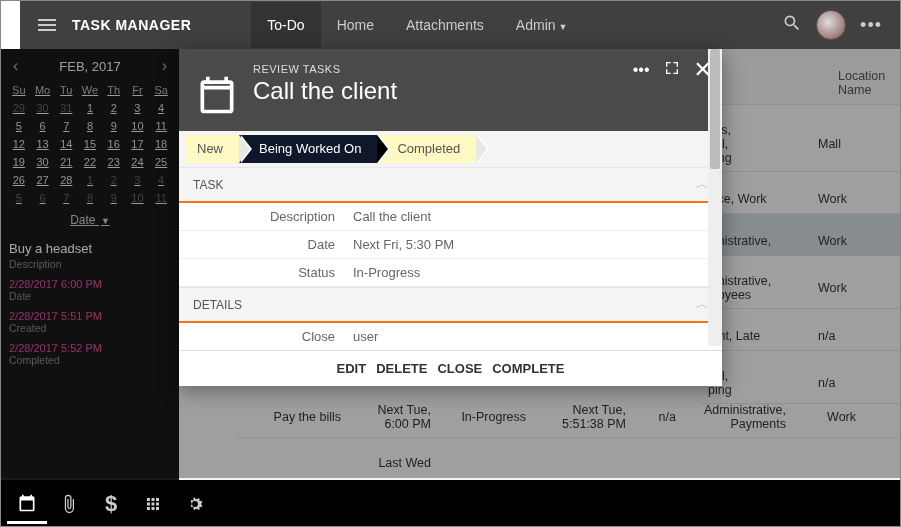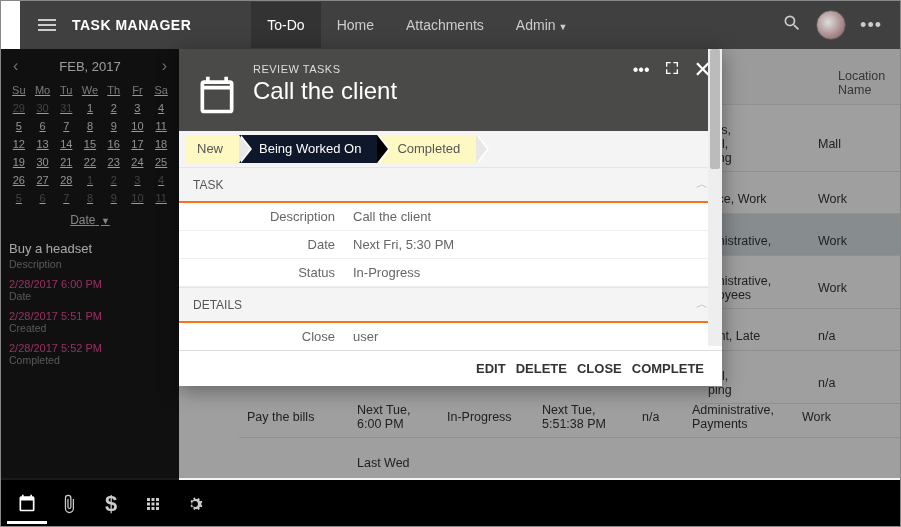--- a/index.html
+++ b/index.html
@@ -65,7 +65,7 @@
 .field-row { display:flex; padding:6px 14px; font-size:13px; border-bottom:1px solid #eee;}
 .field-row .lbl { width:160px; text-align:right; color:#666; padding-right:18px;}
 .field-row .val { color:#666; }
-.modal-actions { display:flex; justify-content:flex-end; gap:10px; padding:10px 18px; border-top:1px solid #ddd; font-size:13px; font-weight:600; color:#333;}
+.modal-actions { display:flex; justify-content:center; gap:10px; padding:10px 18px; border-top:1px solid #ddd; font-size:13px; font-weight:600; color:#333;}
 .modal-actions span{cursor:pointer;}
 .scrollbar{position:absolute;right:0;top:0;bottom:40px;width:14px;background:#eee;}
 .scrollbar .thumb{position:absolute;top:0;left:2px;right:2px;height:120px;background:#bbb;border-radius:2px;}

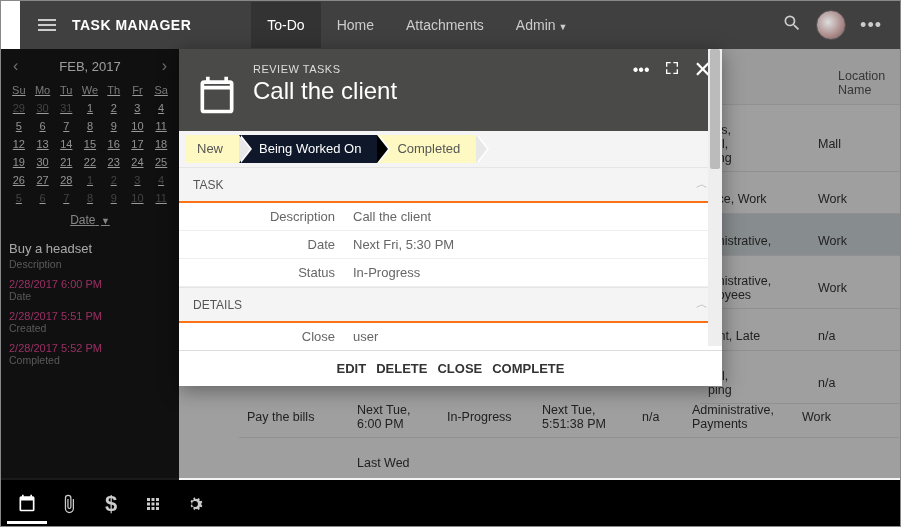--- a/index.html
+++ b/index.html
@@ -205,7 +205,7 @@
           </div>
         </div>
     </div>
-    <div style="position:absolute;left:60px;right:1px;bottom:4px;">
+    <div style="position:absolute;left:60px;right:1px;bottom:4px;text-align:right;">
       <div class="grid-row">
         <div class="col-desc">Pay the bills</div>
         <div class="col-date">Next Tue, 6:00 PM</div>

